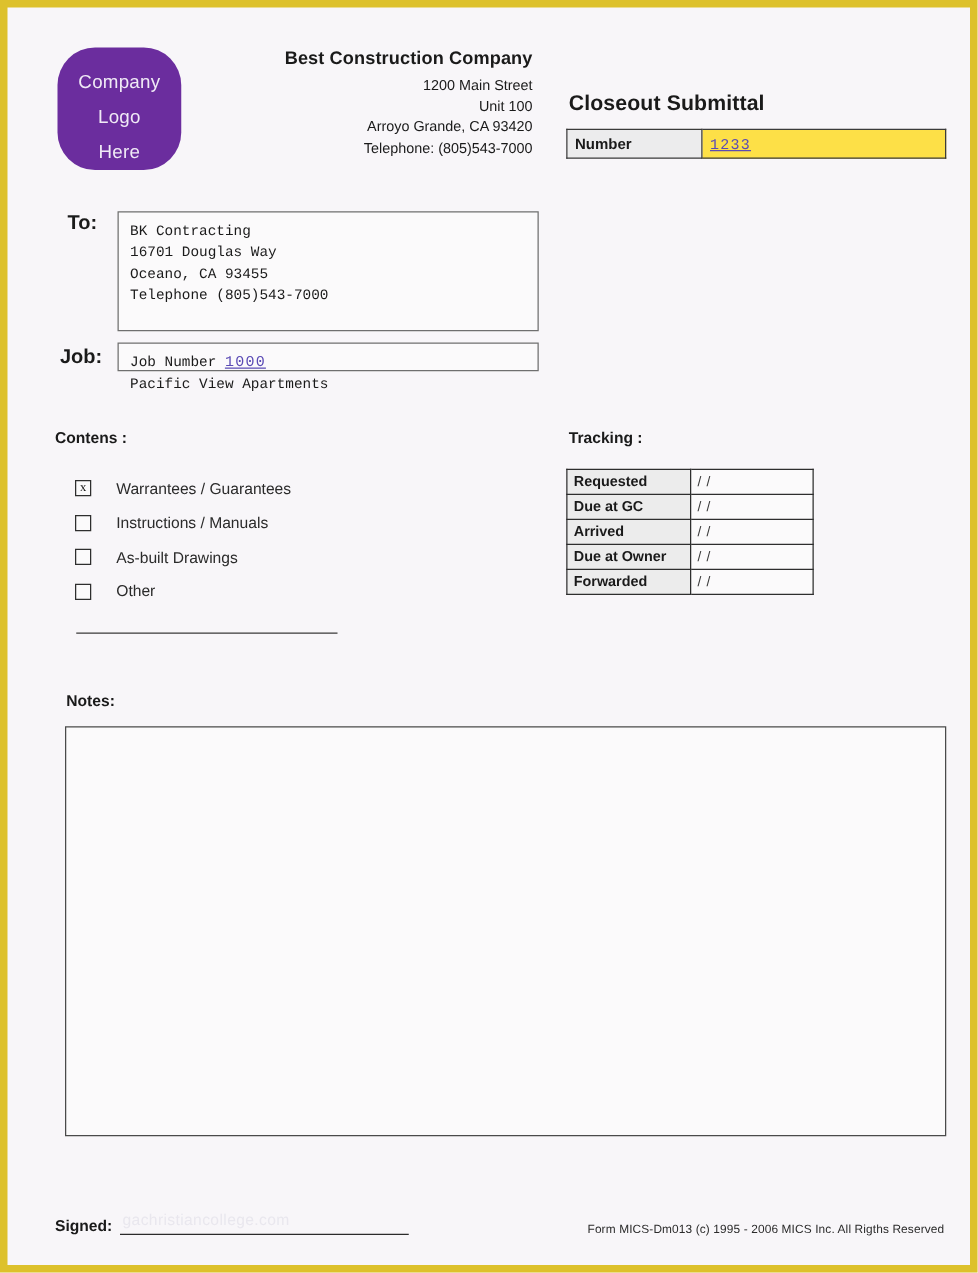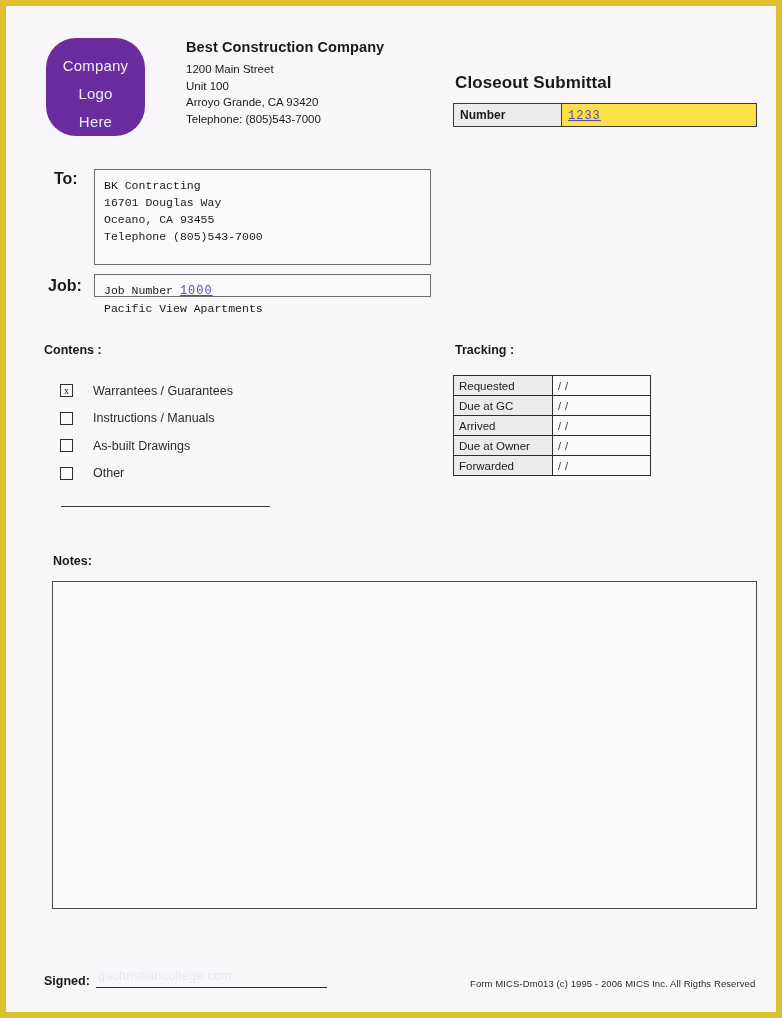--- a/index.html
+++ b/index.html
@@ -57,7 +57,7 @@
     left: 180px;
     top: 33px;
     width: 240px;
-    text-align: left;
+    text-align: right;
   }
   .company-name {
     font-size: 14.5px;

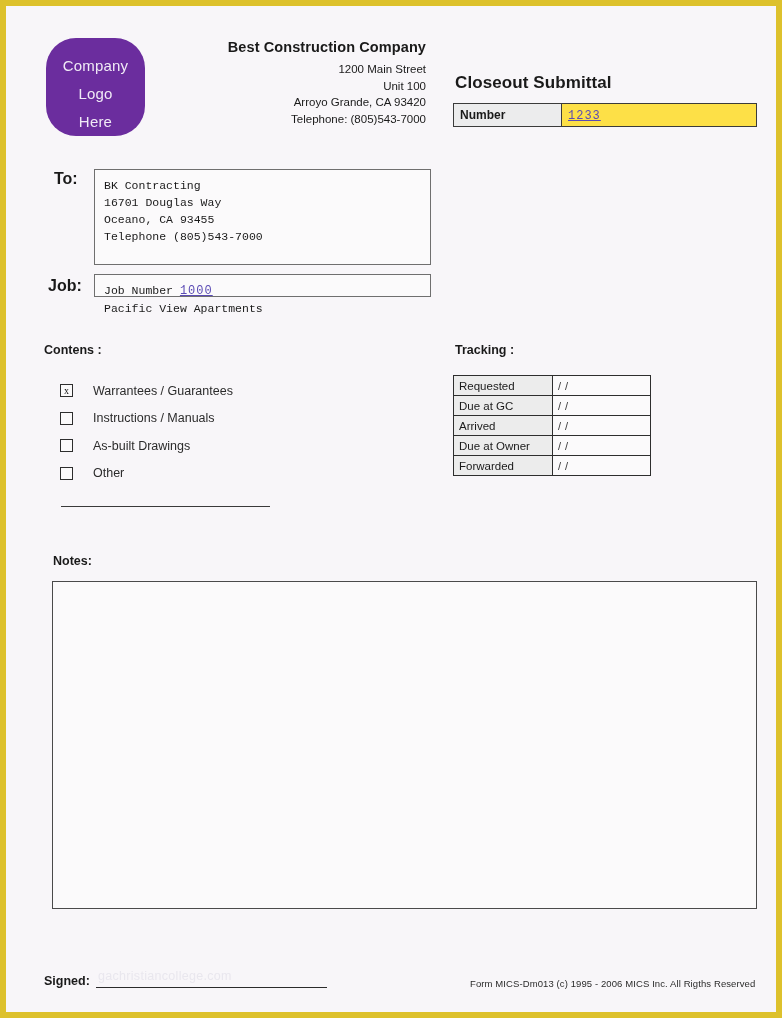--- a/index.html
+++ b/index.html
@@ -204,7 +204,7 @@
   .tracking-table td.lbl {
     width: 88px;
     background: #ececec;
-    font-weight: normal;
+    font-weight: bold;
   }
   .tracking-table td.val {
     background: #fbfafb;

